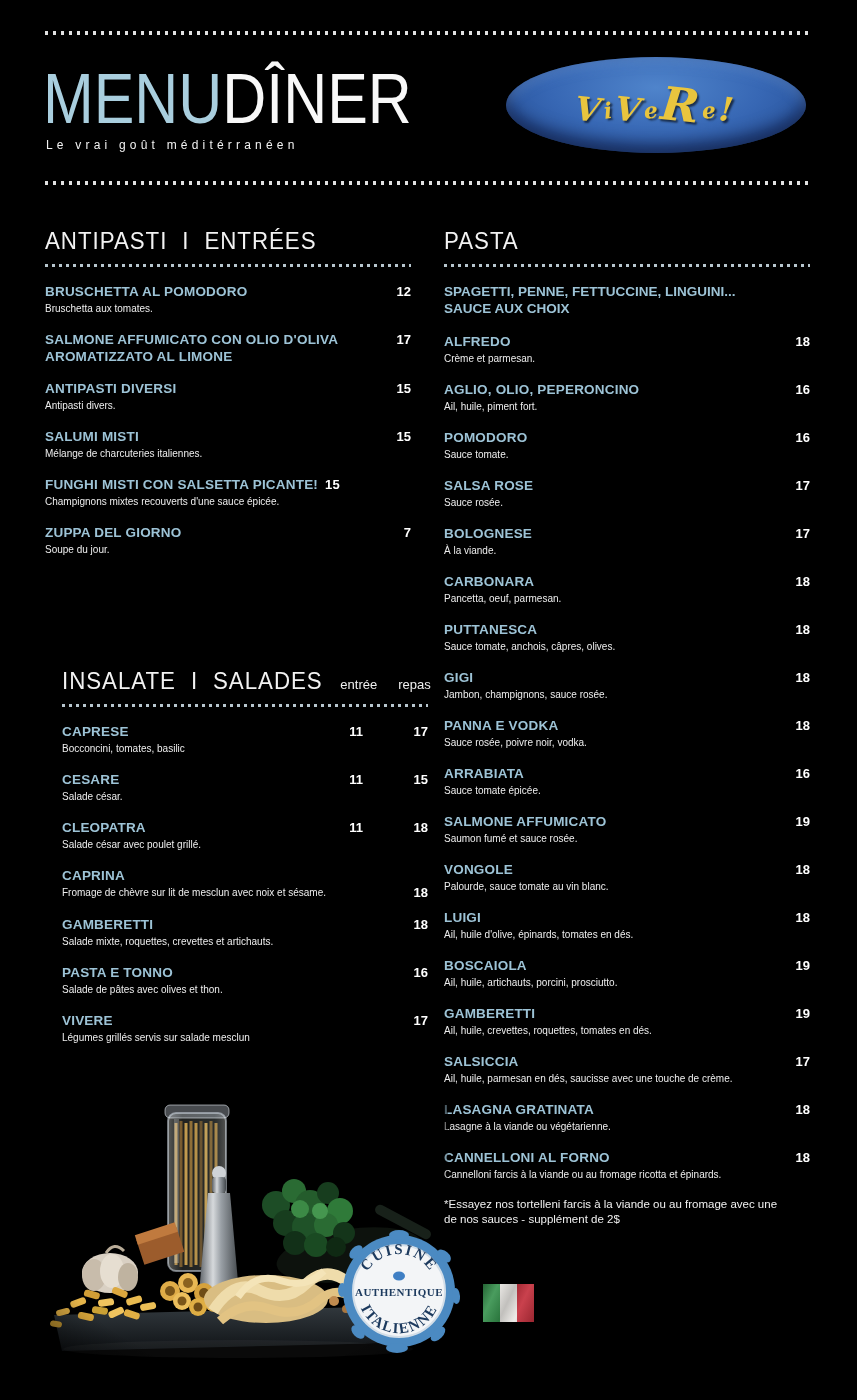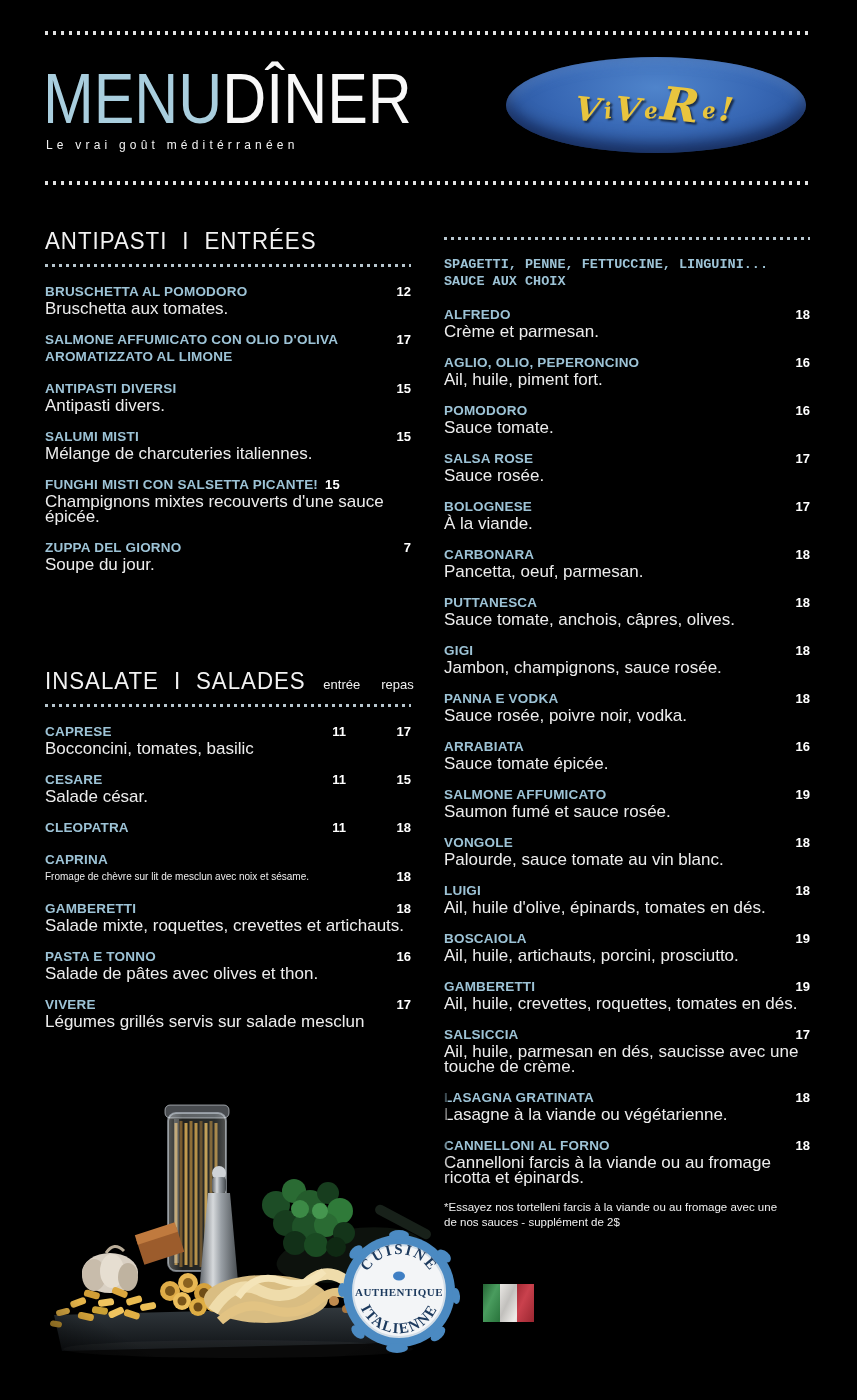--- a/index.html
+++ b/index.html
@@ -151,6 +151,9 @@
 </section>
 
 <section class="section no-cols" id="sec-pasta">
+  <div class="sec-head">
+    <h2 class="sec-title">PASTA</h2>
+  </div>
   <div class="sec-divider"></div>
   <div class="intro">SPAGETTI, PENNE, FETTUCCINE, LINGUINI...
 SAUCE AUX CHOIX</div>

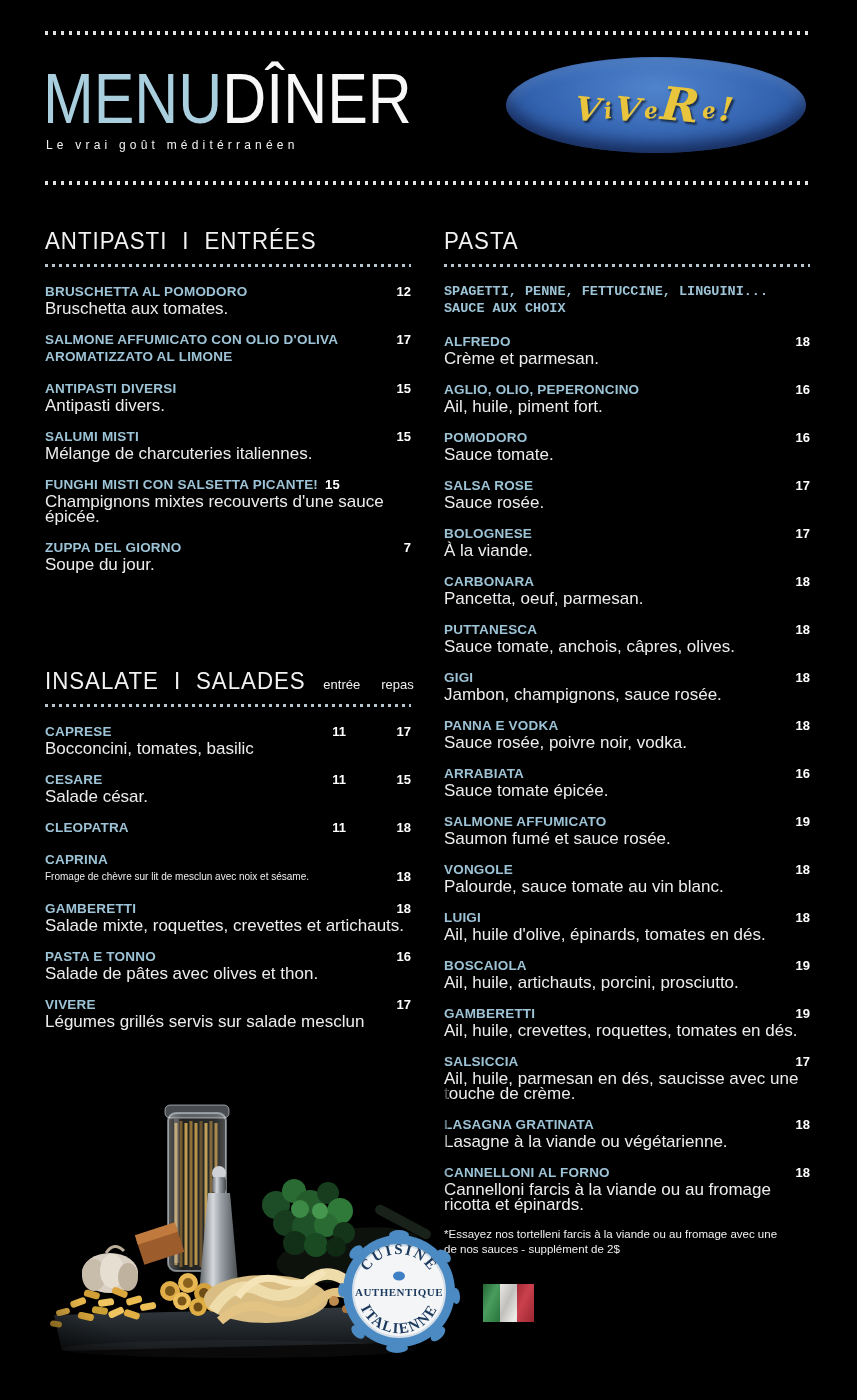--- a/index.html
+++ b/index.html
@@ -59,7 +59,7 @@
   .desc-row{display:flex;align-items:flex-start;}
   .desc-row .desc{flex:1;}
   .intro{color:#9dc3d6;font-weight:bold;font-size:13.5px;line-height:17px;
-    white-space:pre-line;margin:16px 0 15px 0;font-family:Liberation Mono, monospace;}
+    white-space:pre-line;margin:16px 0 15px 0;}
   .footnote{color:#f0f0f0;font-size:11.5px;line-height:15px;white-space:pre-line;margin-top:4px;}
 
   

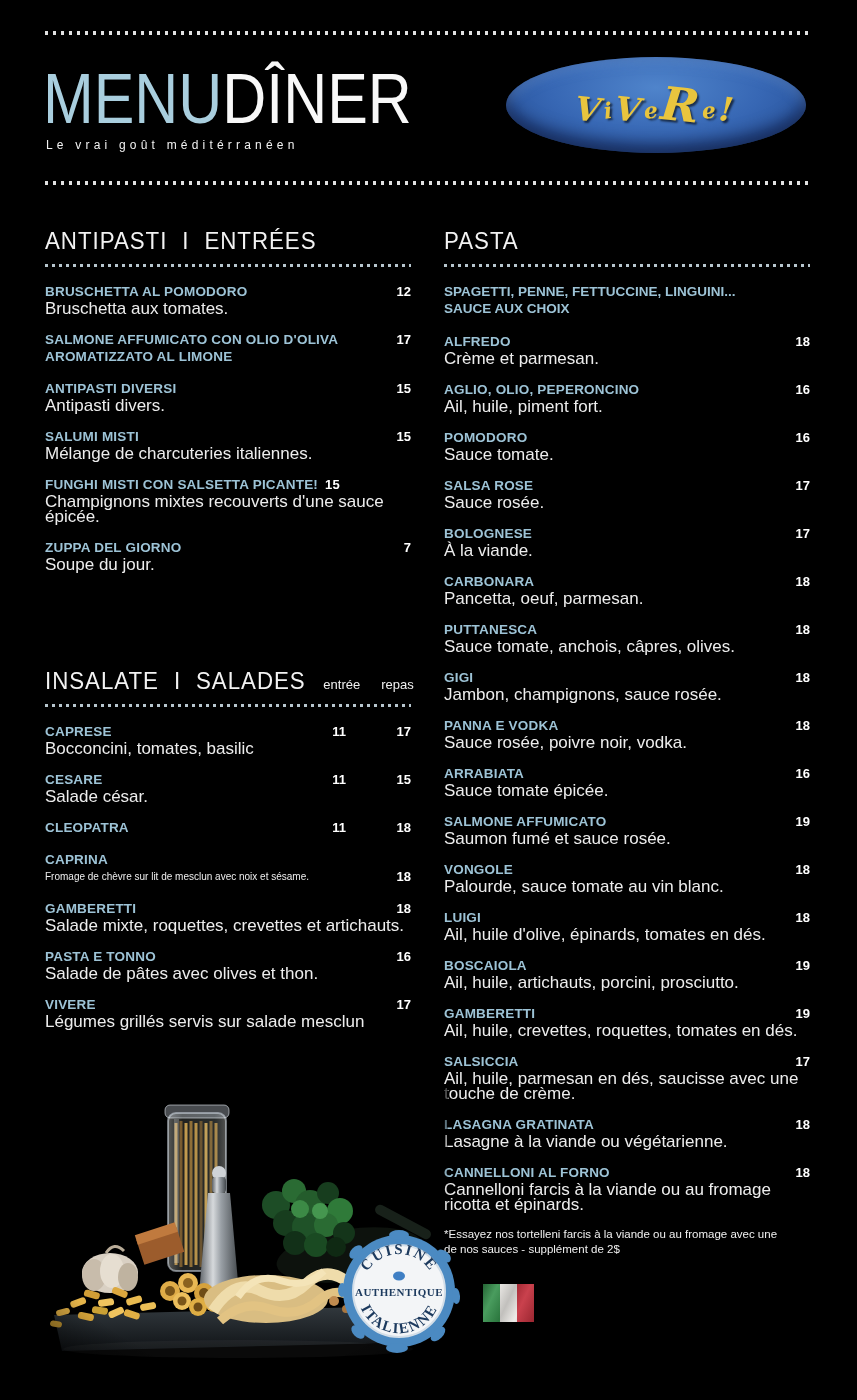--- a/index.html
+++ b/index.html
@@ -54,7 +54,7 @@
   .p-entree{width:56px;text-align:center;font-weight:bold;font-size:13px;color:#fff;line-height:17px;}
   .p-main{width:44px;text-align:right;font-weight:bold;font-size:13px;color:#fff;line-height:17px;}
   .no-cols .p-main{width:30px;}
-  .desc{color:#ededed;font-size:17px;line-height:15px;margin-top:1px;}
+  .desc{color:#ededed;font-size:10px;line-height:15px;margin-top:1px;}
   .desc.small{font-size:10px;}
   .desc-row{display:flex;align-items:flex-start;}
   .desc-row .desc{flex:1;}

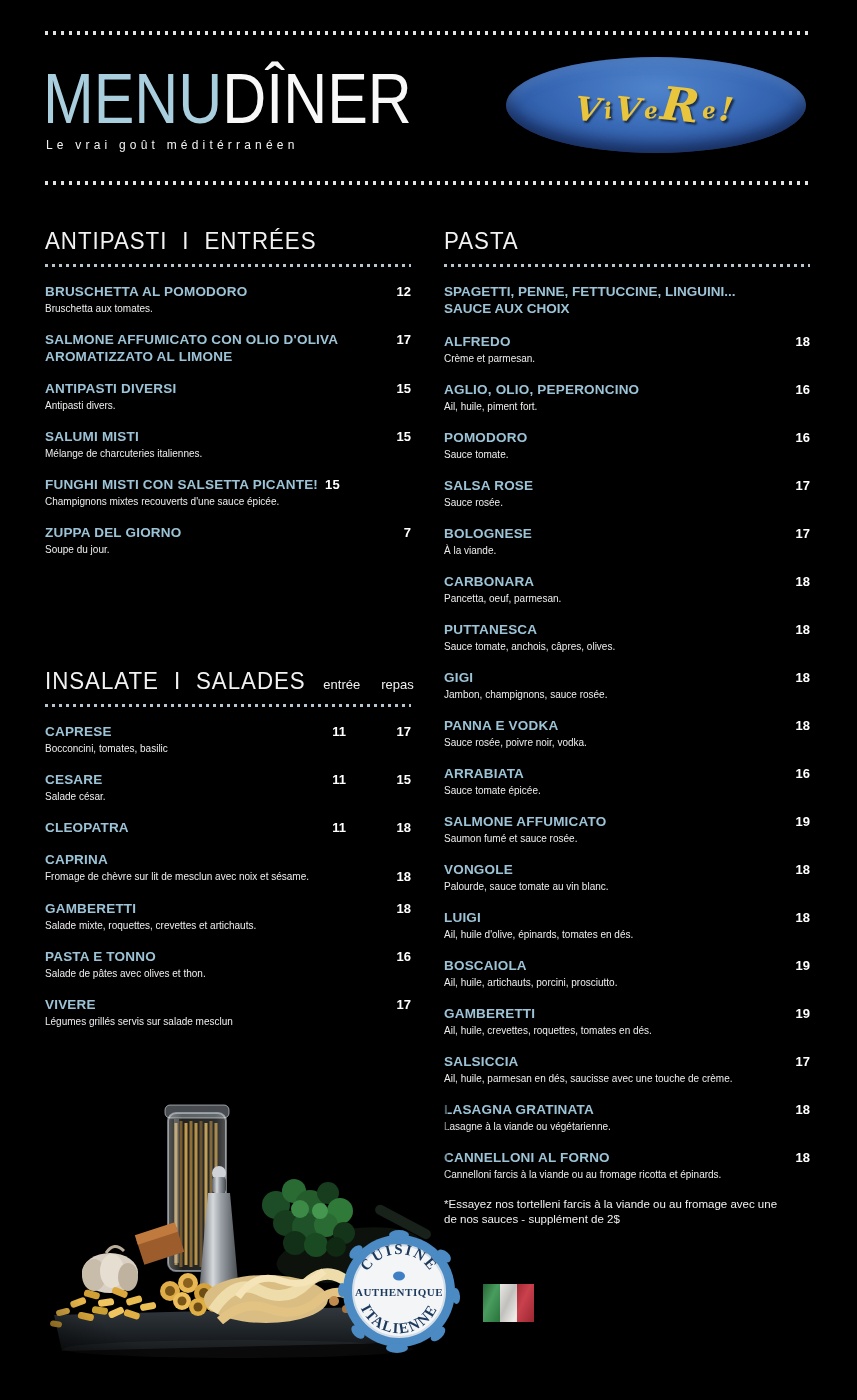--- a/index.html
+++ b/index.html
@@ -37,7 +37,7 @@
   .section{position:absolute;width:366px;}
   #sec-antipasti{left:45px;top:228px;}
   #sec-pasta{left:444px;top:228px;}
-  #sec-insalate{left:45px;top:668px;}
+  #sec-insalate{left:62px;top:668px;}
   .sec-head{display:flex;align-items:baseline;}
   .sec-title{margin:0;font-size:23px;font-weight:400;letter-spacing:1px;word-spacing:8px;
     color:#f2f2f2;transform:scaleX(.97);transform-origin:left;white-space:nowrap;}

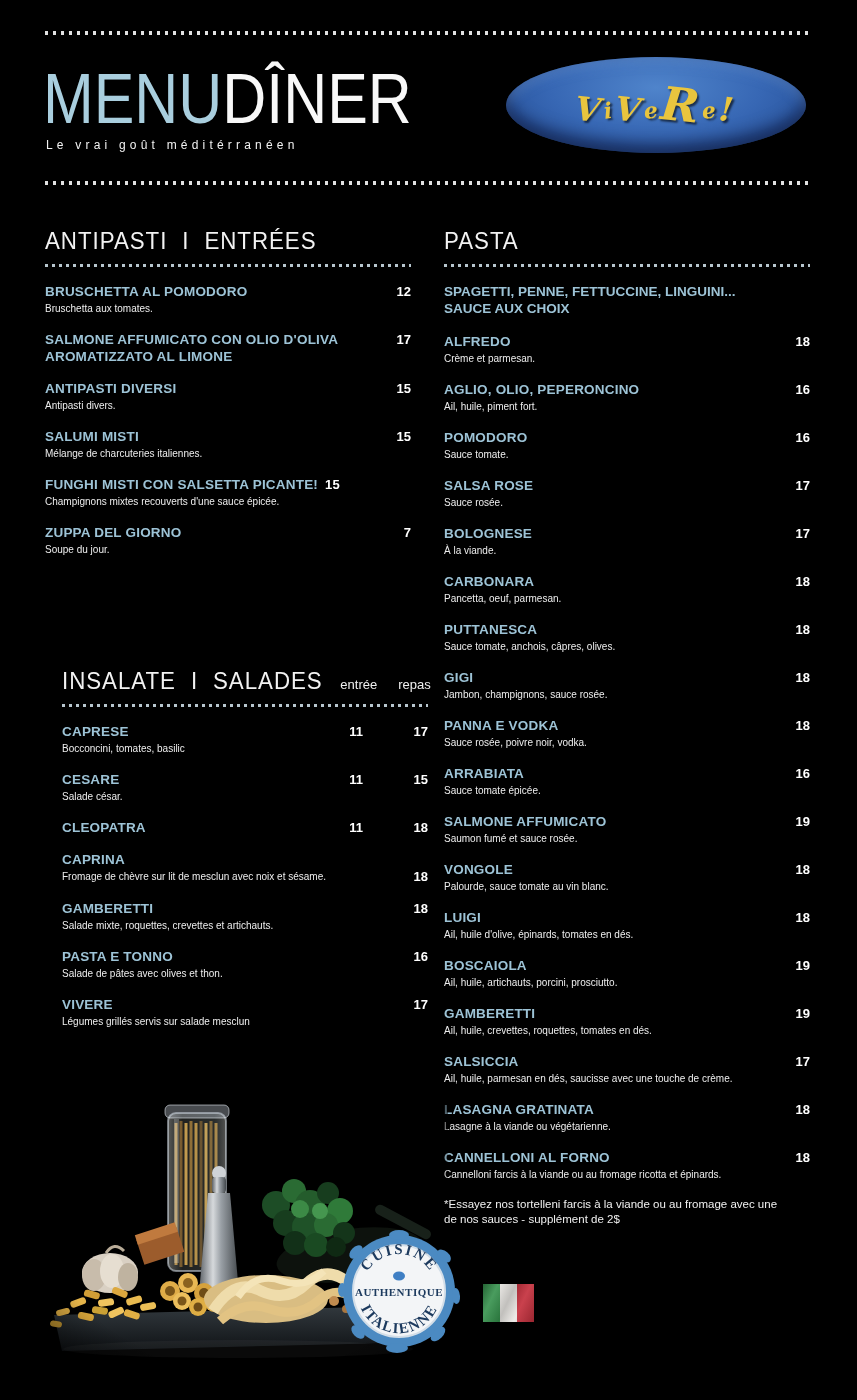--- a/index.html
+++ b/index.html
@@ -363,6 +363,7 @@
             <span class="p-main">18</span>
           </span>
         </div>
+        <div class="desc">Salade césar avec poulet grillé.</div>
       </div>
       <div class="item">
         <div class="row1">

